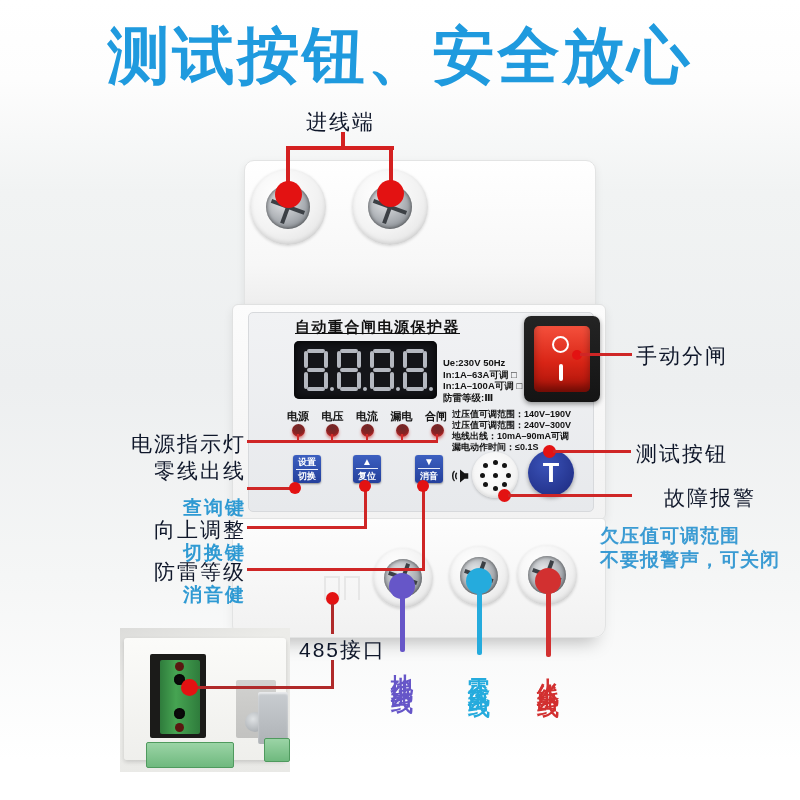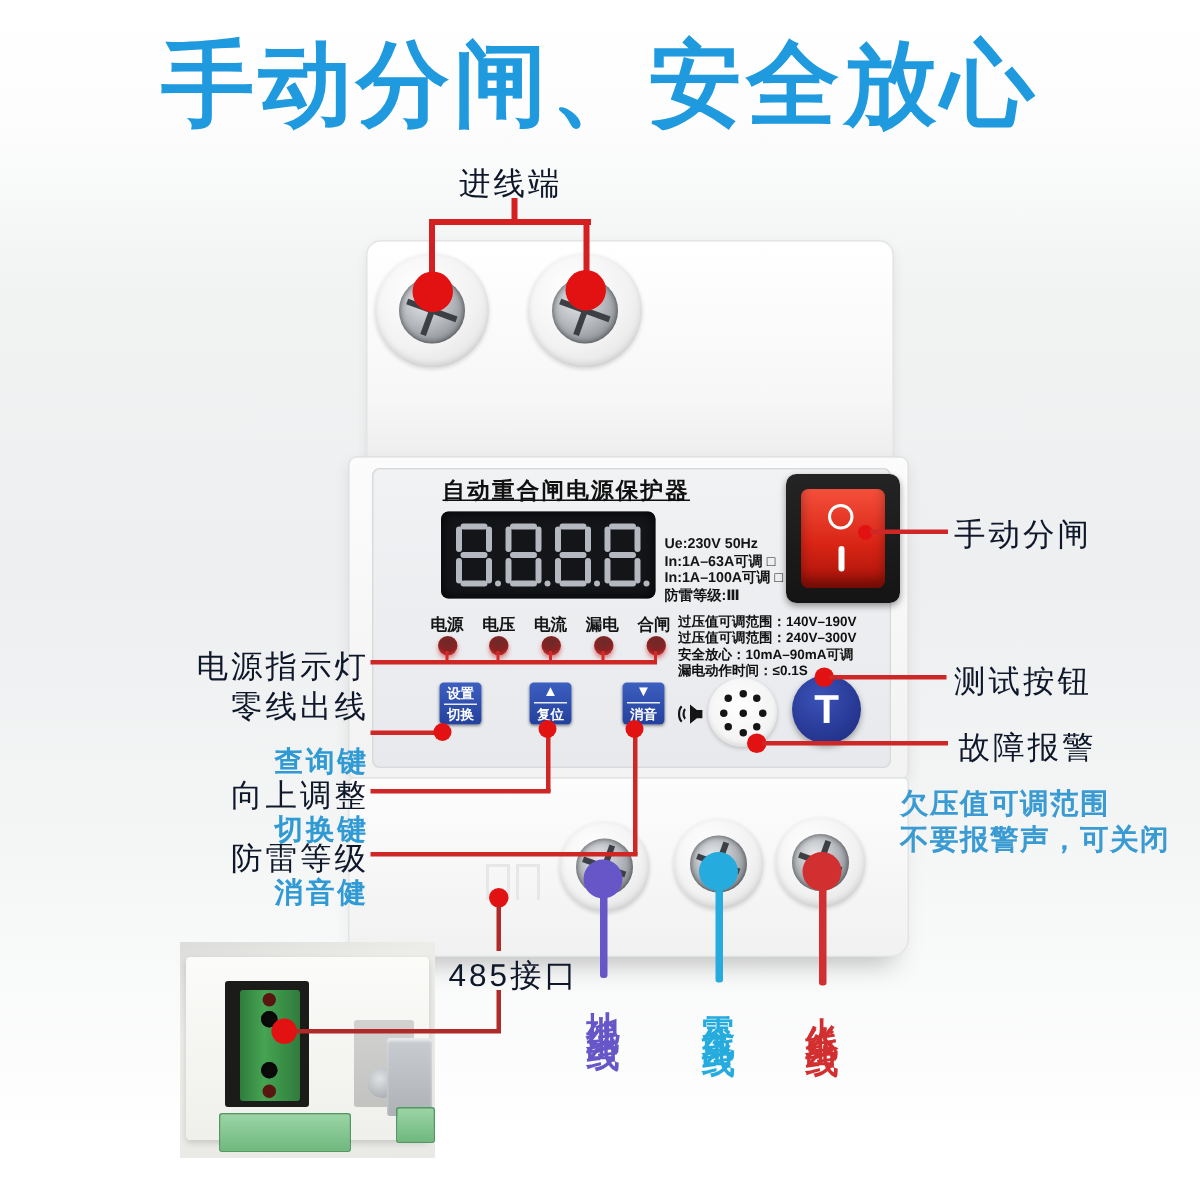--- a/index.html
+++ b/index.html
@@ -121,7 +121,7 @@
 </head>
 <body>
 
-<div class="abs main-title">手动分闸、安全放心</div>
+<div class="abs main-title">测试按钮、安全放心</div>
 
 <div class="abs dev-top"></div>
 <div class="abs dev-mid"></div>

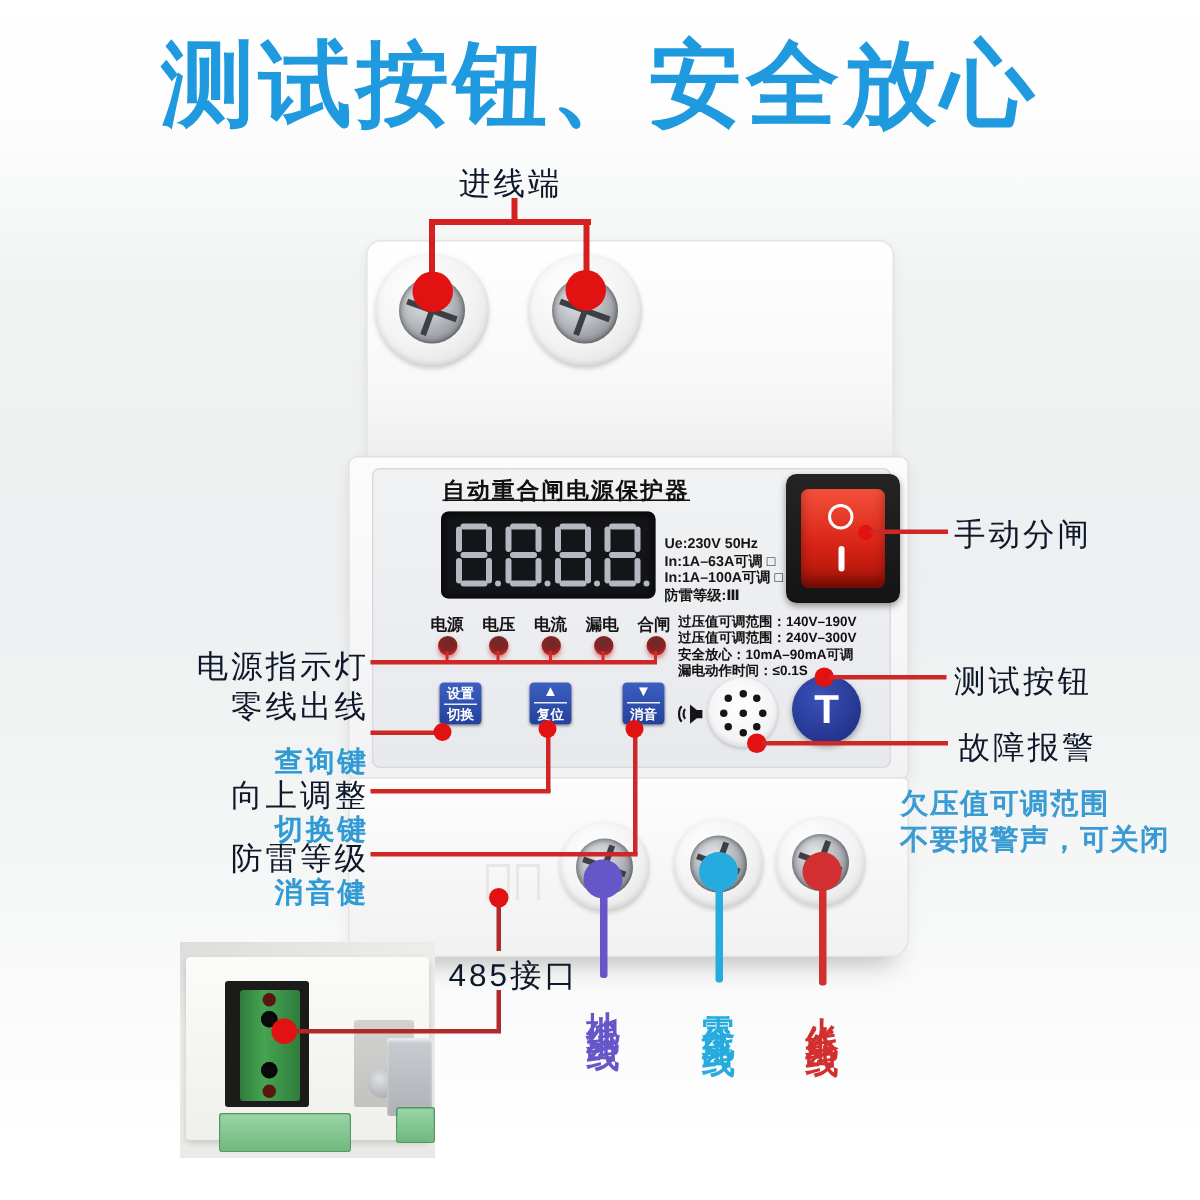--- a/index.html
+++ b/index.html
@@ -189,7 +189,7 @@
 <div class="abs param-text" id="paramBlock" style="left:452px;top:409px;">
     <div>过压值可调范围：140V–190V</div>
     <div>过压值可调范围：240V–300V</div>
-    <div>安全放心：10mA–90mA可调</div>
+    <div>地线出线：10mA–90mA可调</div>
     <div>漏电动作时间：≤0.1S</div>
   </div>
 

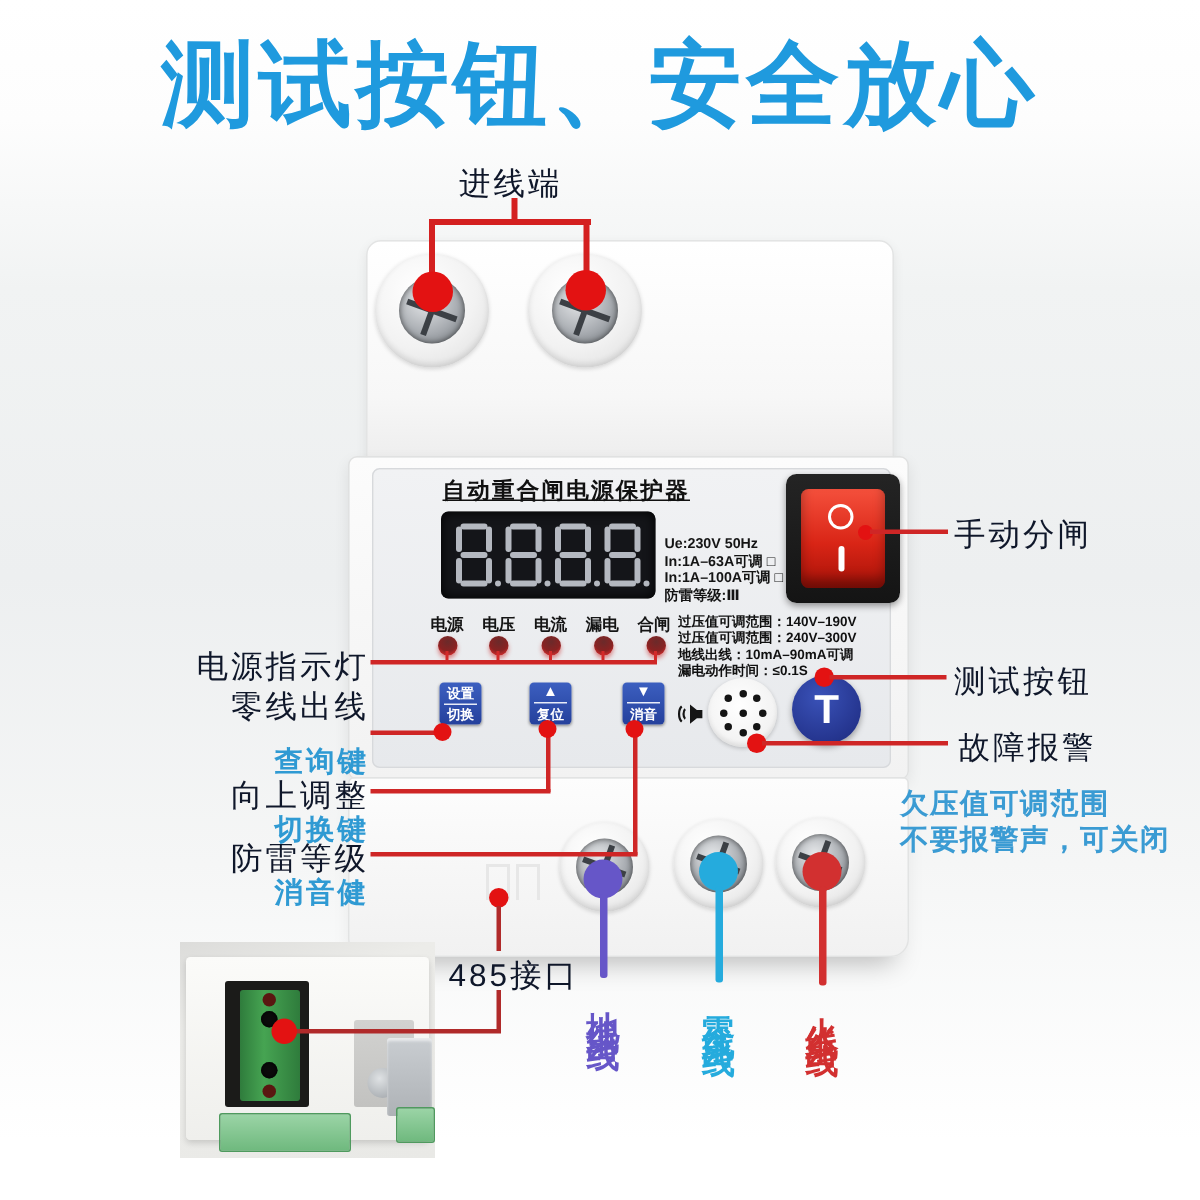--- a/index.html
+++ b/index.html
@@ -335,7 +335,7 @@
 <div class="abs lbl-sub lbl-right" style="left:130px;top:582px;width:116px;">消音健</div>
 
 <div class="abs lbl" style="left:636px;top:440px;">测试按钮</div>
-<div class="abs lbl" style="left:639px;top:484px;">故障报警</div>
+<div class="abs lbl" style="left:664px;top:484px;">故障报警</div>
 <div class="abs note-blue" style="left:600px;top:523px;">欠压值可调范围</div>
 <div class="abs note-blue" style="left:600px;top:547px;">不要报警声，可关闭</div>
 

